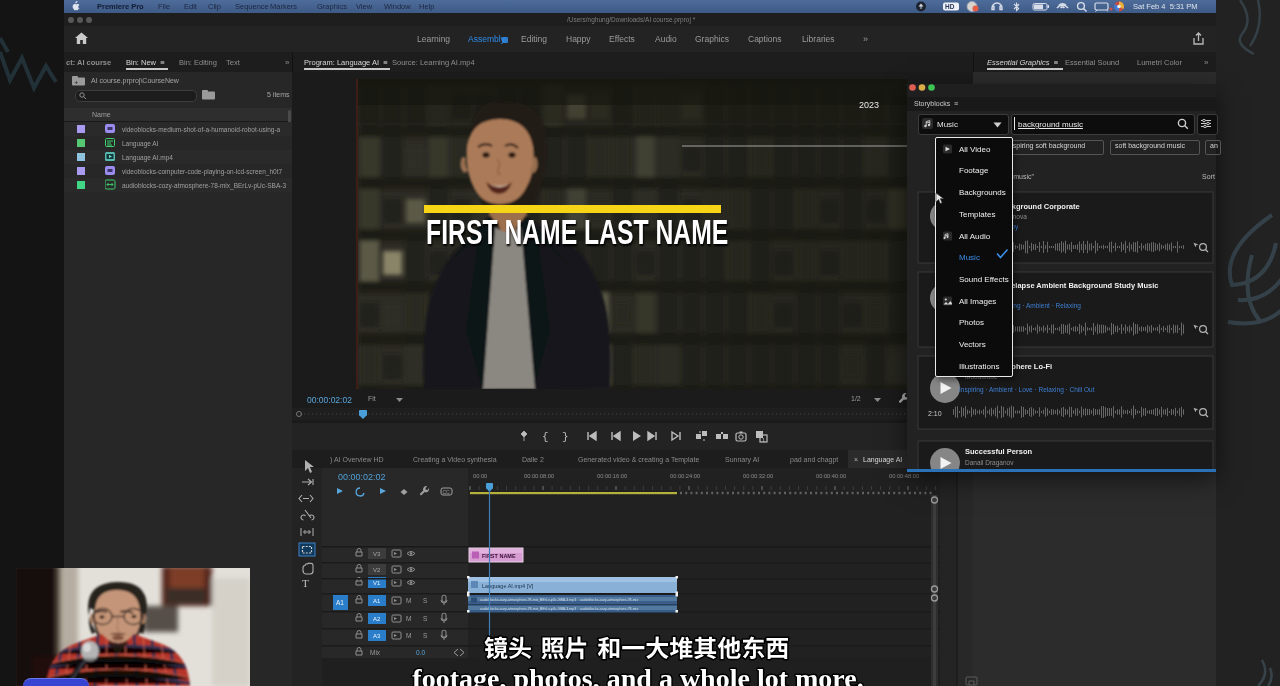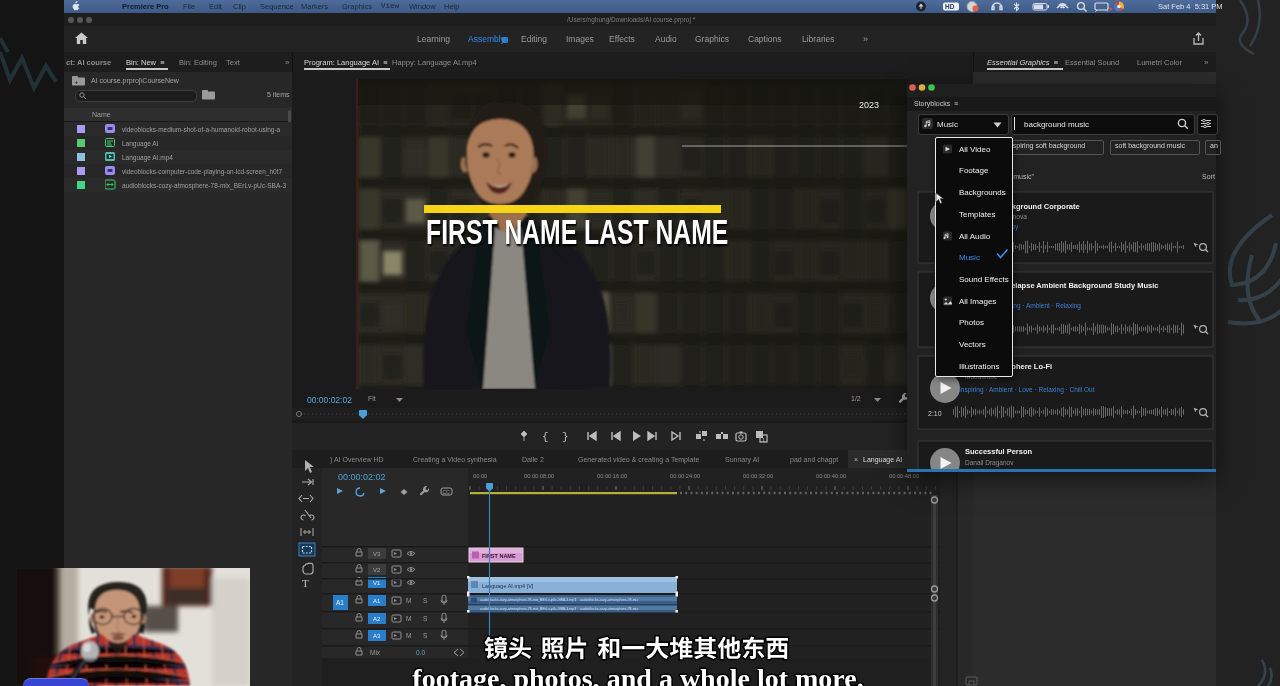--- a/index.html
+++ b/index.html
@@ -7,7 +7,7 @@
   #rec{position:absolute;left:64px;top:0;width:1152px;height:686px;background:#242424;}
   
   #menubar{position:absolute;left:0;top:0;width:1152px;height:13px;background:linear-gradient(#4e6c9a,#3e5a86);color:#111c30;font-size:9px;font-weight:bold;}
-  #menubar .mi{position:absolute;top:1.5px;white-space:nowrap;font-weight:normal;color:#1b2740;font-size:7.5px;margin-left:25px;}
+  #menubar .mi{position:absolute;top:1.5px;white-space:nowrap;font-weight:normal;color:#1b2740;font-size:7.5px;}
   #titlebar{position:absolute;left:0;top:13px;width:1152px;height:13px;background:#1e1e1e;}
   .tl{position:absolute;top:17px;width:6px;height:6px;border-radius:3px;background:#585858;}
   #wsbar{position:absolute;left:0;top:26px;width:1152px;height:26px;background:#232323;color:#9b9b9b;font-size:8.5px;}

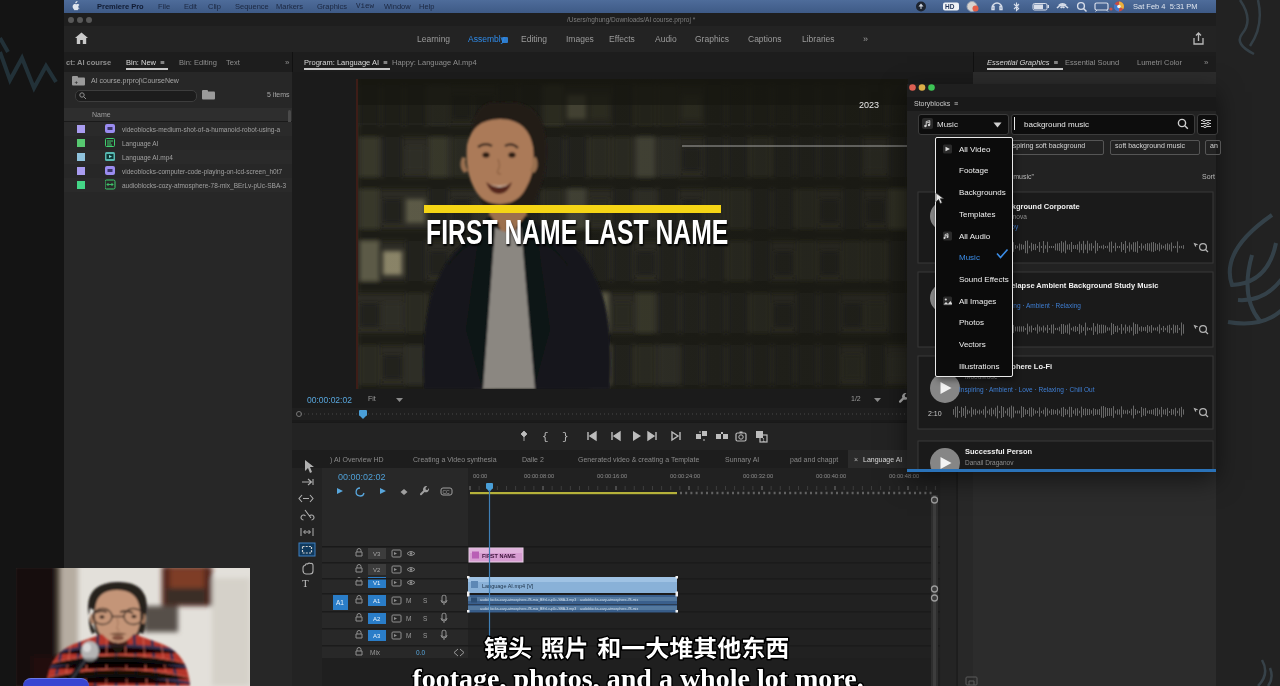--- a/index.html
+++ b/index.html
@@ -46,7 +46,7 @@
       <span class="mi" style="left:120px;">Edit</span>
       <span class="mi" style="left:144px;">Clip</span>
       <span class="mi" style="left:171px;">Sequence</span>
-      <span class="mi" style="left:212px;">Markers</span>
+      <span class="mi" style="left:206px;">Markers</span>
       <span class="mi" style="left:253px;">Graphics</span>
       <span class="mi" style="left:292px;font-family:Liberation Mono, monospace;">View</span>
       <span class="mi" style="left:320px;">Window</span>

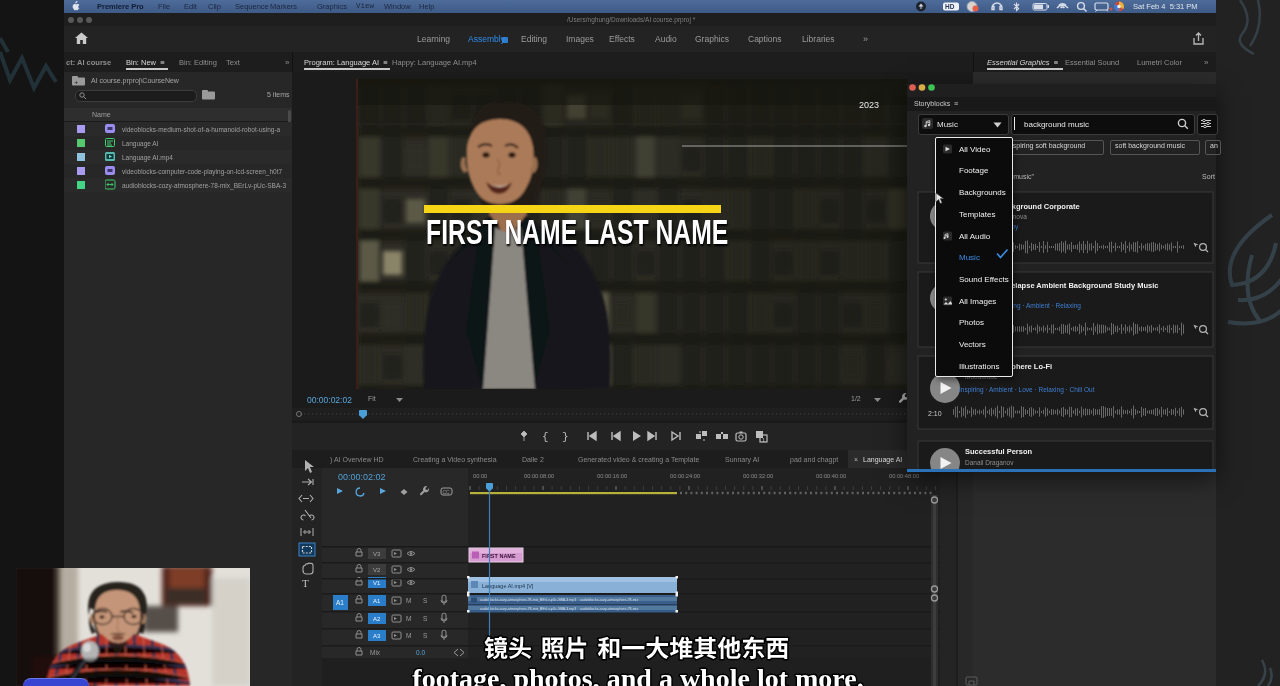--- a/index.html
+++ b/index.html
@@ -48,7 +48,7 @@
       <span class="mi" style="left:171px;">Sequence</span>
       <span class="mi" style="left:206px;">Markers</span>
       <span class="mi" style="left:253px;">Graphics</span>
-      <span class="mi" style="left:292px;font-family:Liberation Mono, monospace;">View</span>
+      <span class="mi" style="left:292px;">View</span>
       <span class="mi" style="left:320px;">Window</span>
       <span class="mi" style="left:355px;">Help</span>
       <svg class="abs" style="left:845px;top:1px" width="302" height="11" viewBox="0 0 302 11">

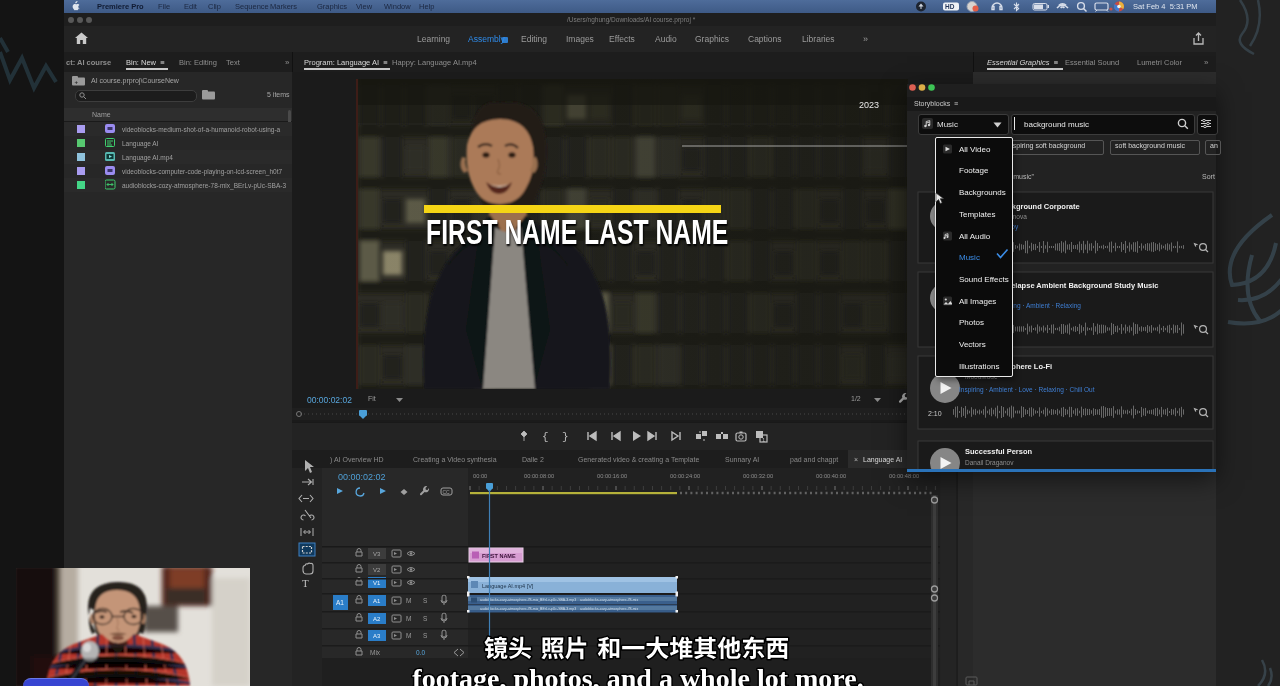--- a/index.html
+++ b/index.html
@@ -95,7 +95,7 @@
           <rect width="6" height="6" rx="1" fill="#2f8ceb" opacity=".85"></rect>
         </svg>
       <span style="left:457px;">Editing</span>
-      <span style="left:502px;">Images</span>
+      <span style="left:502px;">Happy</span>
       <span style="left:545px;">Effects</span>
       <span style="left:591px;">Audio</span>
       <span style="left:631px;">Graphics</span>

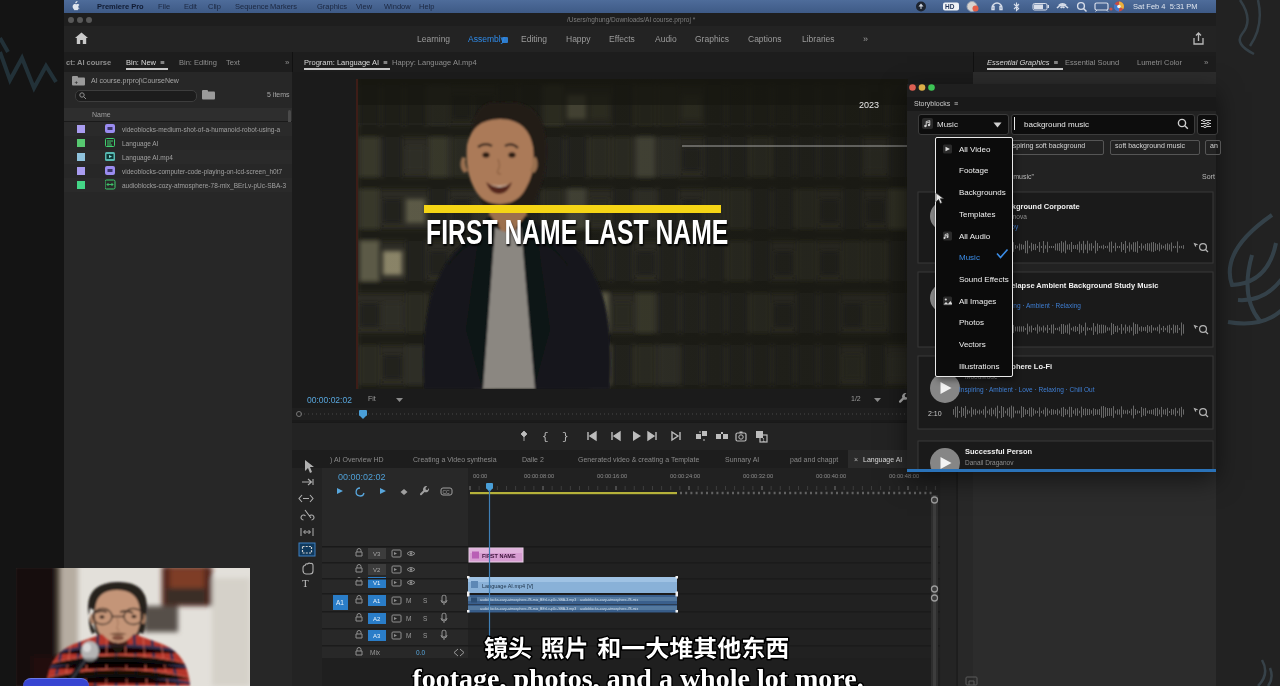--- a/index.html
+++ b/index.html
@@ -116,7 +116,7 @@
       <div class="abs" style="left:228px;top:0;width:1px;height:20px;background:#111;"></div>
       <span style="left:240px;color:#d9d9d9;">Program: Language AI&nbsp; ≡</span>
       <div class="abs" style="left:240px;top:16px;width:86px;height:1.5px;background:#c8c8c8;"></div>
-      <span style="left:328px;">Happy: Language AI.mp4</span>
+      <span style="left:328px;">Source: Learning AI.mp4</span>
       <div class="abs" style="left:909px;top:0;width:1px;height:20px;background:#111;"></div>
       <span style="left:923px;color:#d9d9d9;font-style:italic;">Essential Graphics&nbsp; ≡</span>
       <div class="abs" style="left:923px;top:16px;width:76px;height:1.5px;background:#c8c8c8;"></div>

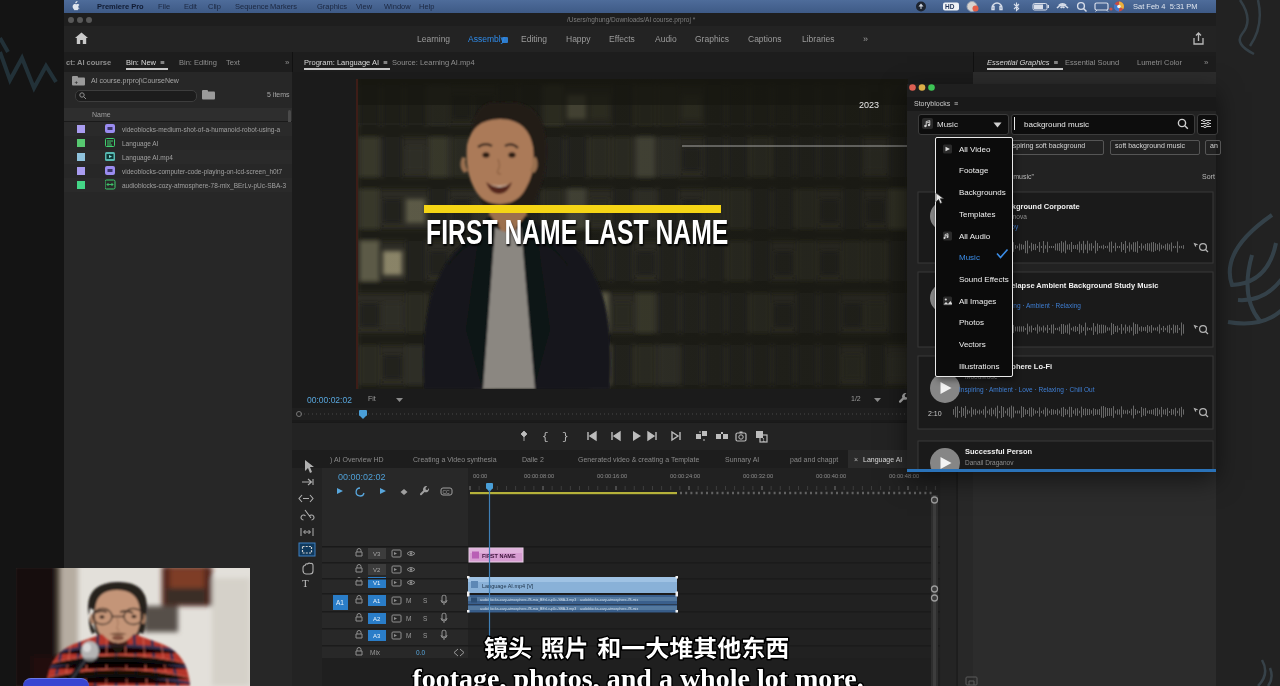--- a/index.html
+++ b/index.html
@@ -702,7 +702,7 @@
         </svg>
       <div class="abs" style="left:104px;top:30px;width:182px;height:19px;background:#0d0d0d;border:1px solid #3c3c3c;border-radius:3px;"></div>
       <div class="abs" style="left:107px;top:33px;width:1px;height:13px;background:#e8e8e8;"></div>
-      <span class="abs" style="left:117px;top:36px;font-size:8px;color:#e8e8e8;">background music</span>
+      <span class="abs" style="left:111px;top:36px;font-size:8px;color:#e8e8e8;text-decoration:underline;">background music</span>
       <svg class="abs" style="left:270px;top:34px" width="12" height="12">
           <circle cx="5" cy="5" r="3.6" fill="none" stroke="#d0d0d0" stroke-width="1.4"></circle>
           <path d="M7.8 7.8 l3 3" stroke="#d0d0d0" stroke-width="1.4"></path>

